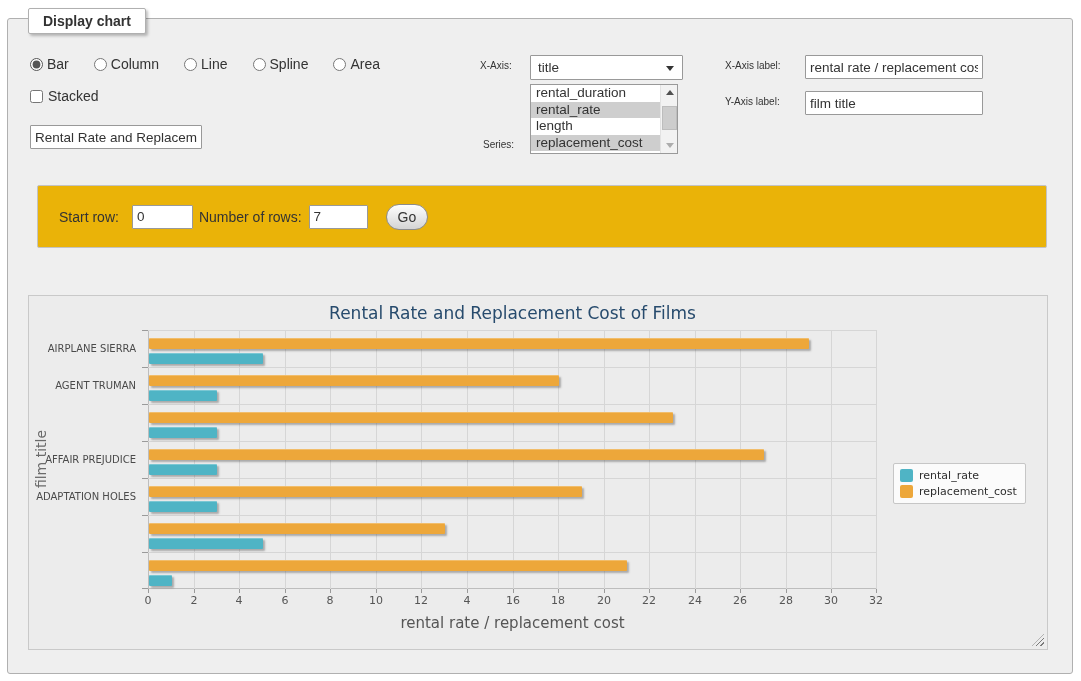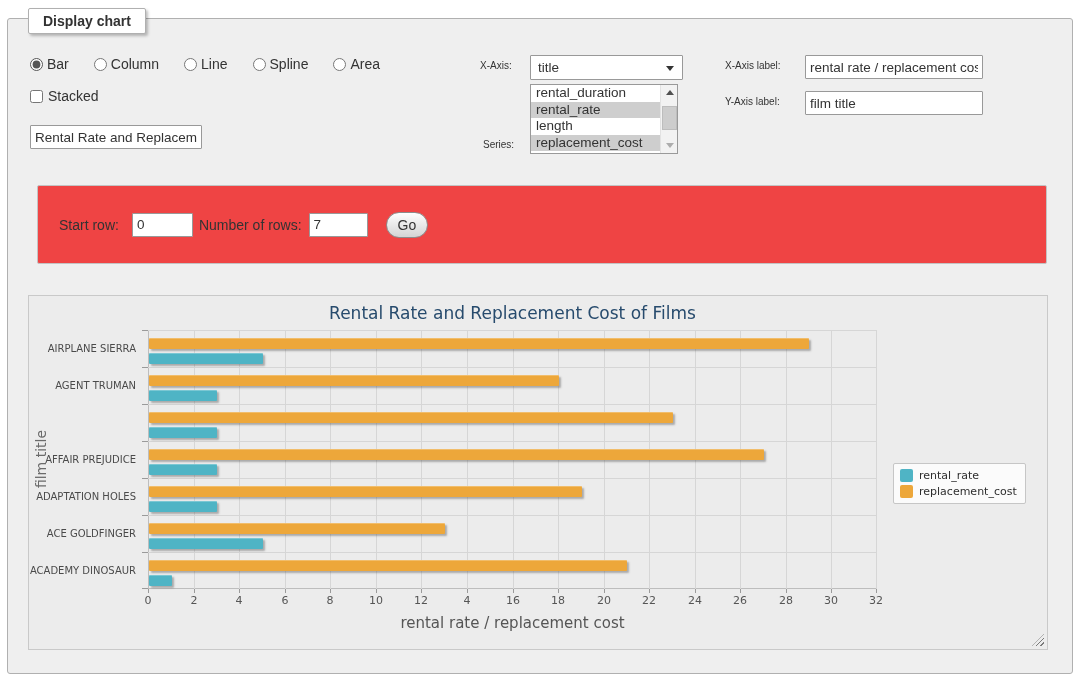--- a/index.html
+++ b/index.html
@@ -59,8 +59,8 @@
 
   
   .subpanel {
-    position: absolute; left: 29px; top: 166px; width: 1010px; height: 79px;
-    background: #ef4444; border: 1px solid #c3c3c3; border-radius: 2px;
+    position: absolute; left: 29px; top: 166px; width: 1010px; height: 63px;
+    background: #eab308; border: 1px solid #c3c3c3; border-radius: 2px;
     display: flex; align-items: center; padding-left: 21px; font-size: 14px;
   }
   .subpanel .lbl1 { margin-right: 13px; }

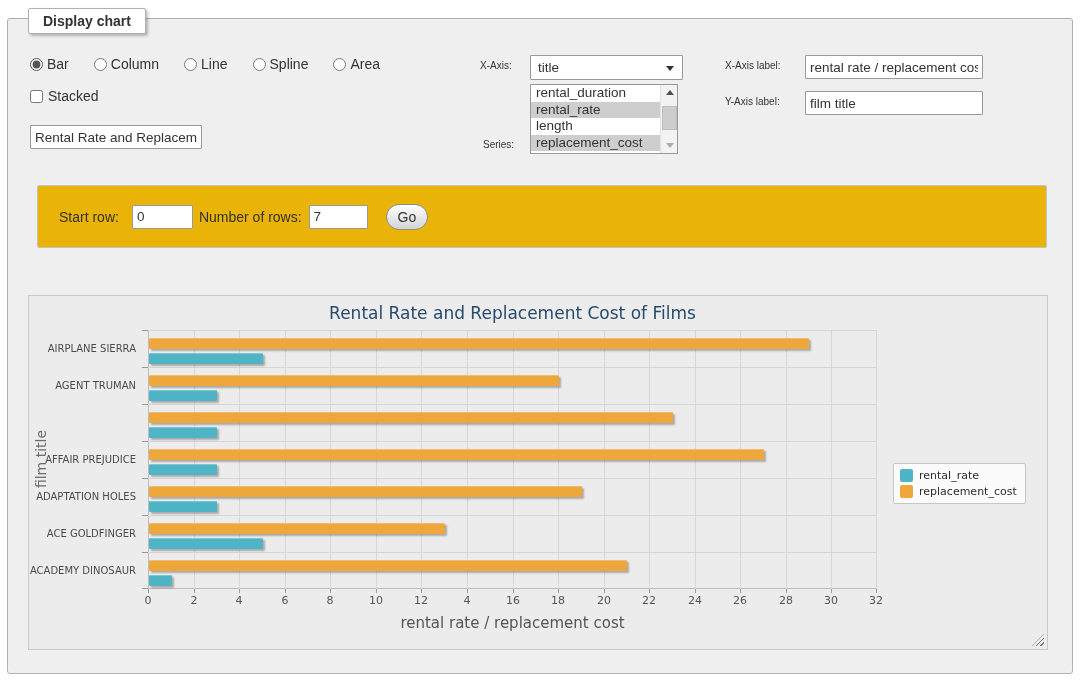--- a/index.html
+++ b/index.html
@@ -201,7 +201,6 @@
         <div class="cat-label" style="top: 0px; height: 37px;">AIRPLANE SIERRA</div>
         <div class="cat-label" style="top: 111px; height: 37px;">AFFAIR PREJUDICE</div>
         <div class="cat-label" style="top: 148px; height: 37px;">ADAPTATION HOLES</div>
-        <div class="cat-label" style="top: 185px; height: 37px;">ACE GOLDFINGER</div>
         <div class="cat-label" style="top: 222px; height: 37px;">ACADEMY DINOSAUR</div>
       </div>
     <div class="plot" id="plot">

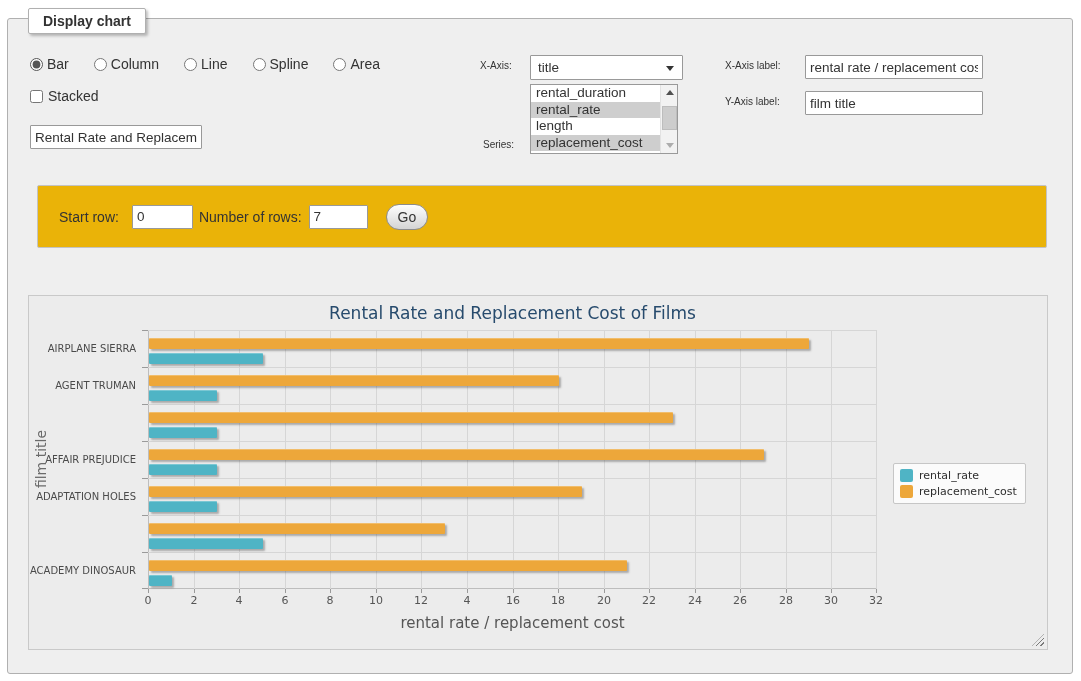--- a/index.html
+++ b/index.html
@@ -201,7 +201,6 @@
         <div class="cat-label" style="top: 0px; height: 37px;">AIRPLANE SIERRA</div>
         <div class="cat-label" style="top: 111px; height: 37px;">AFFAIR PREJUDICE</div>
         <div class="cat-label" style="top: 148px; height: 37px;">ADAPTATION HOLES</div>
-        <div class="cat-label" style="top: 222px; height: 37px;">ACADEMY DINOSAUR</div>
       </div>
     <div class="plot" id="plot">
       <div class="axisline-y"></div>

